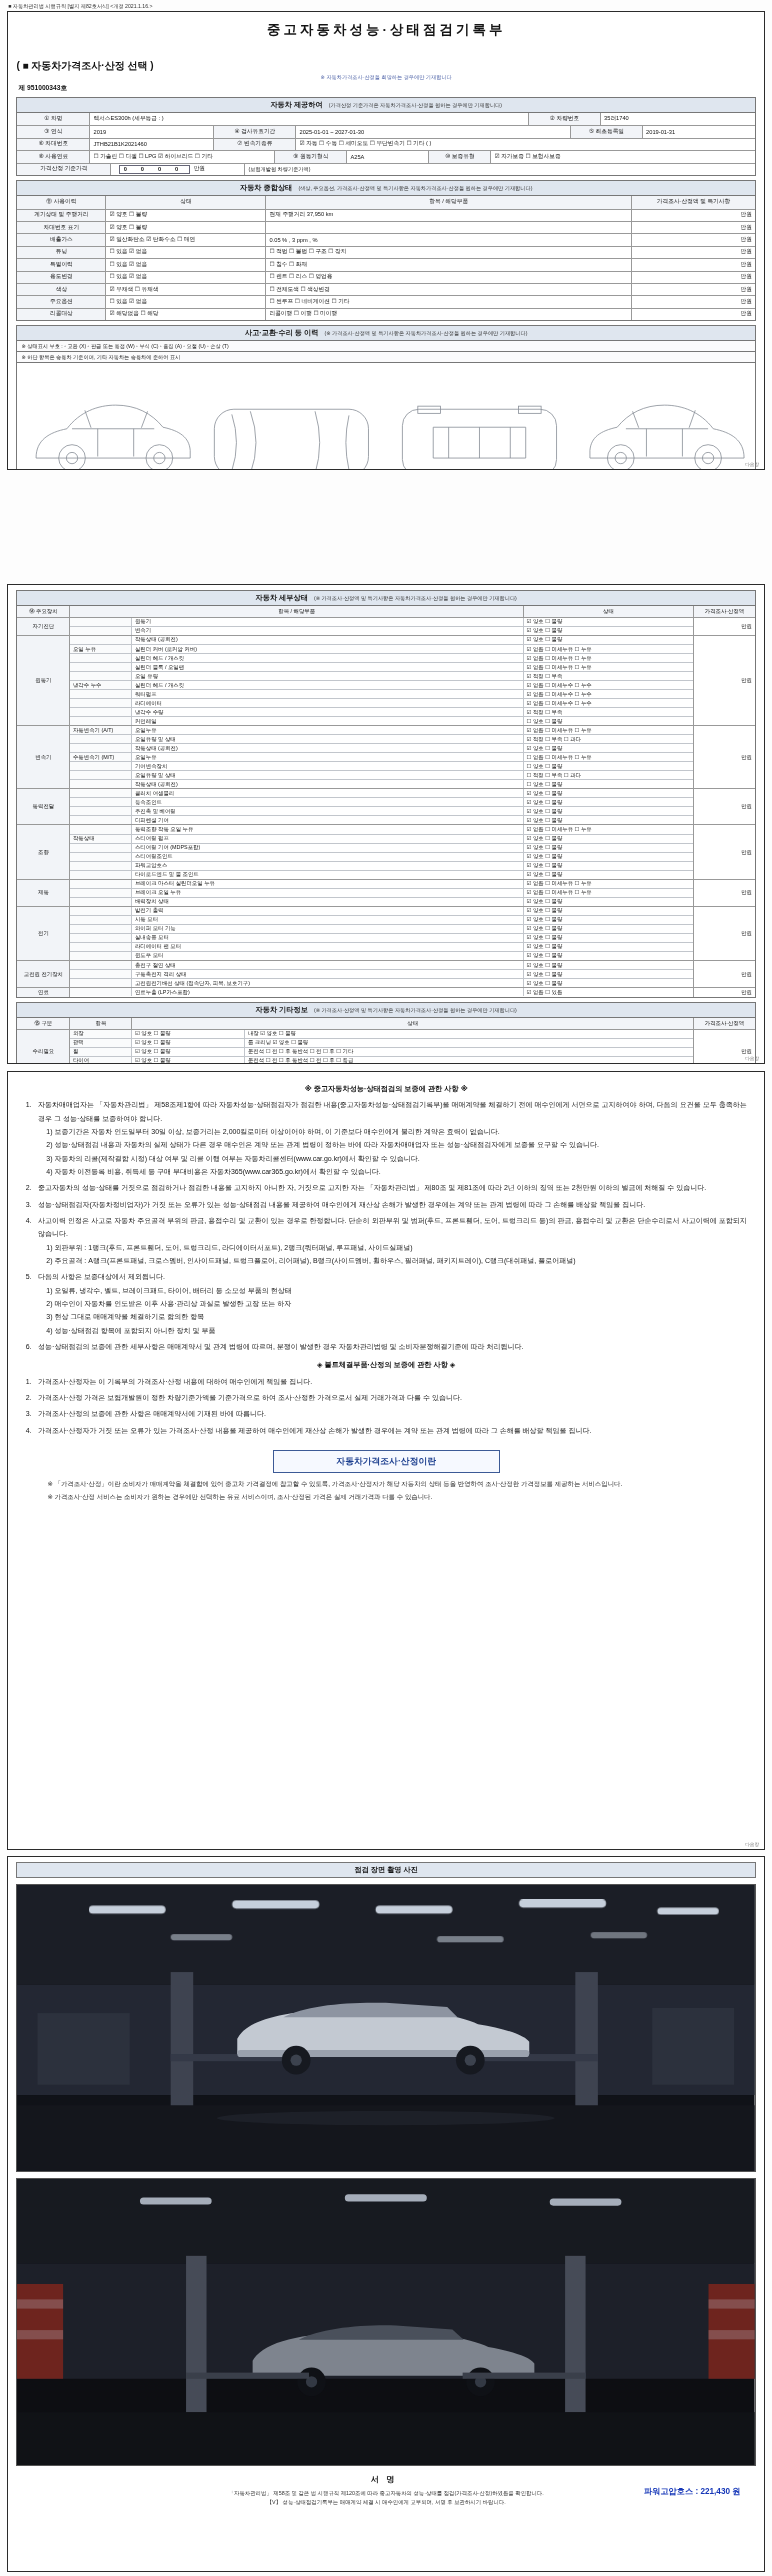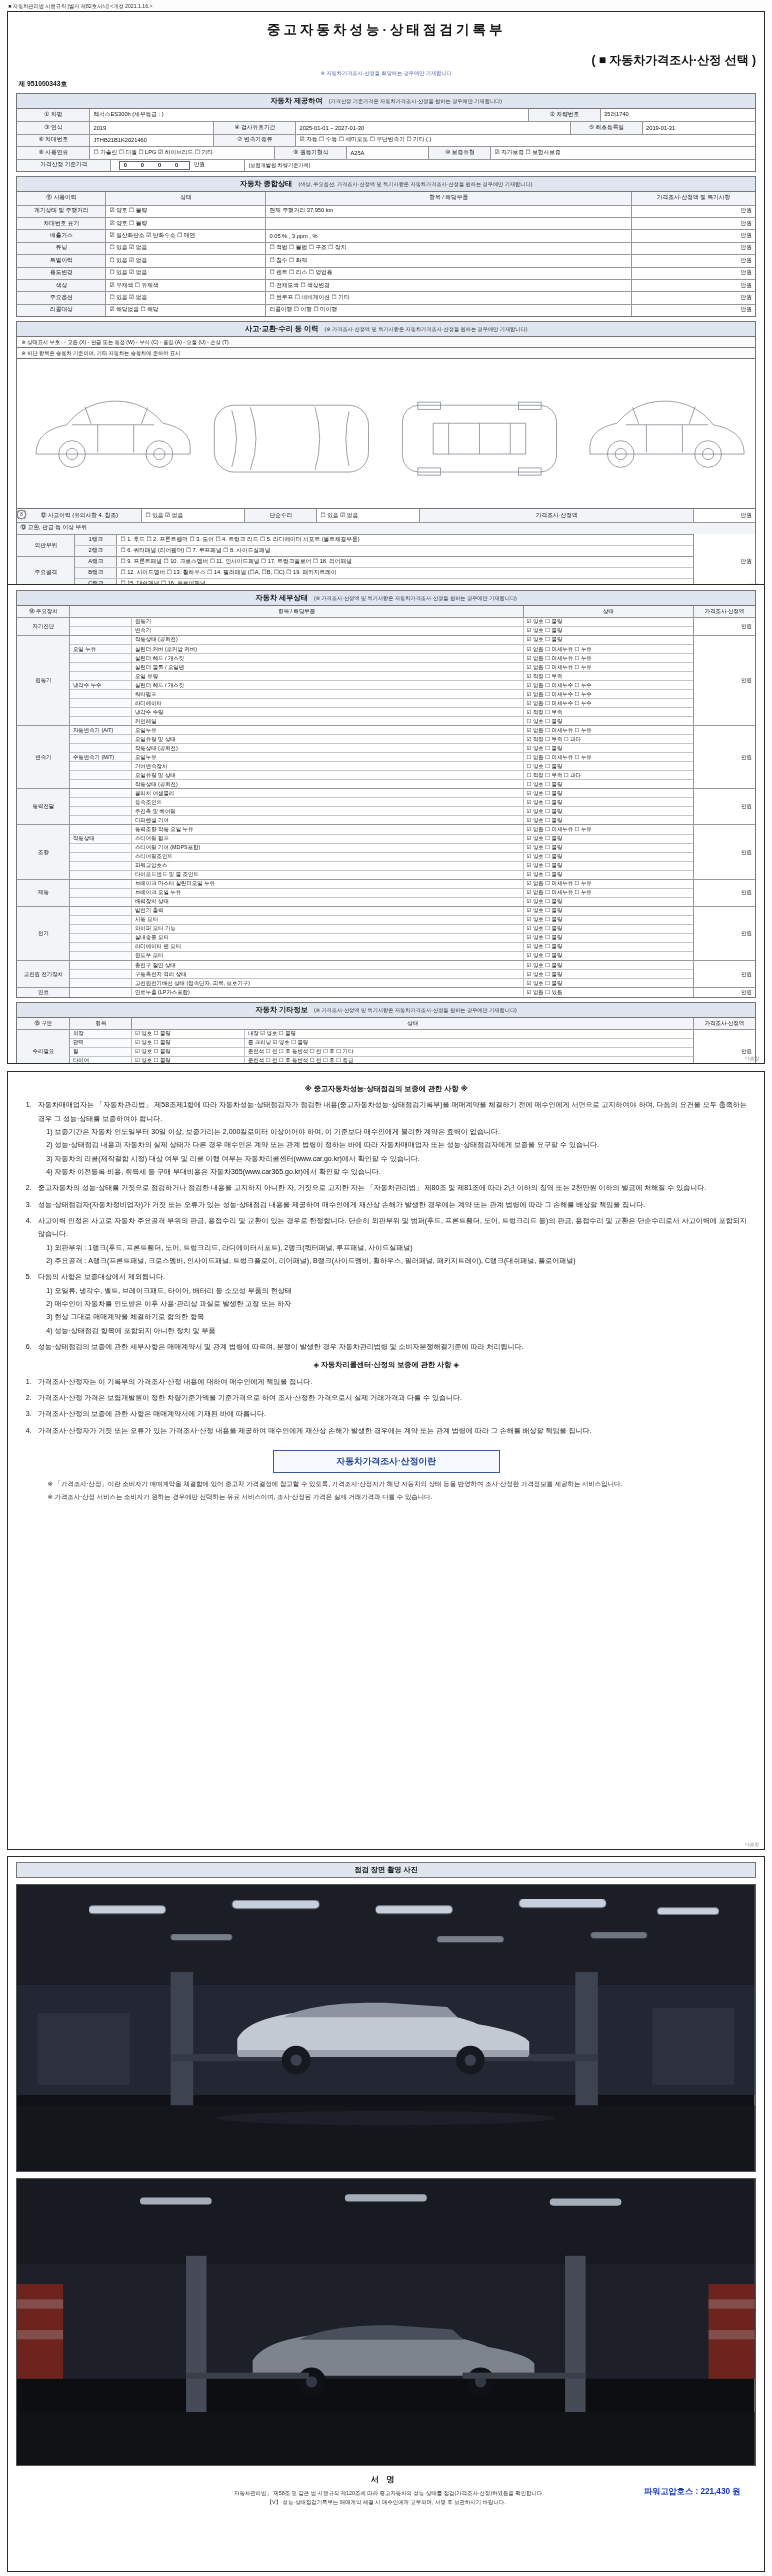--- a/index.html
+++ b/index.html
@@ -7,7 +7,7 @@
   body { position:relative; }
   .lawref { position:absolute; top:2.6px; left:8.2px; font-size:5.2px; color:#333; }
   .sheet { position:absolute; left:7.2px; width:758px; background:#fff; border:1px solid #2b2b2b; padding:5.2px 8.2px; overflow:hidden; }
-  #sheet1 { top:11.3px; height:580px; }
+  #sheet1 { top:11.3px; height:459px; }
   #sheet2 { top:584px; height:480px; }
   #sheet3 { top:1071px; height:779px; }
   #sheet4 { top:1856px; height:716px; }

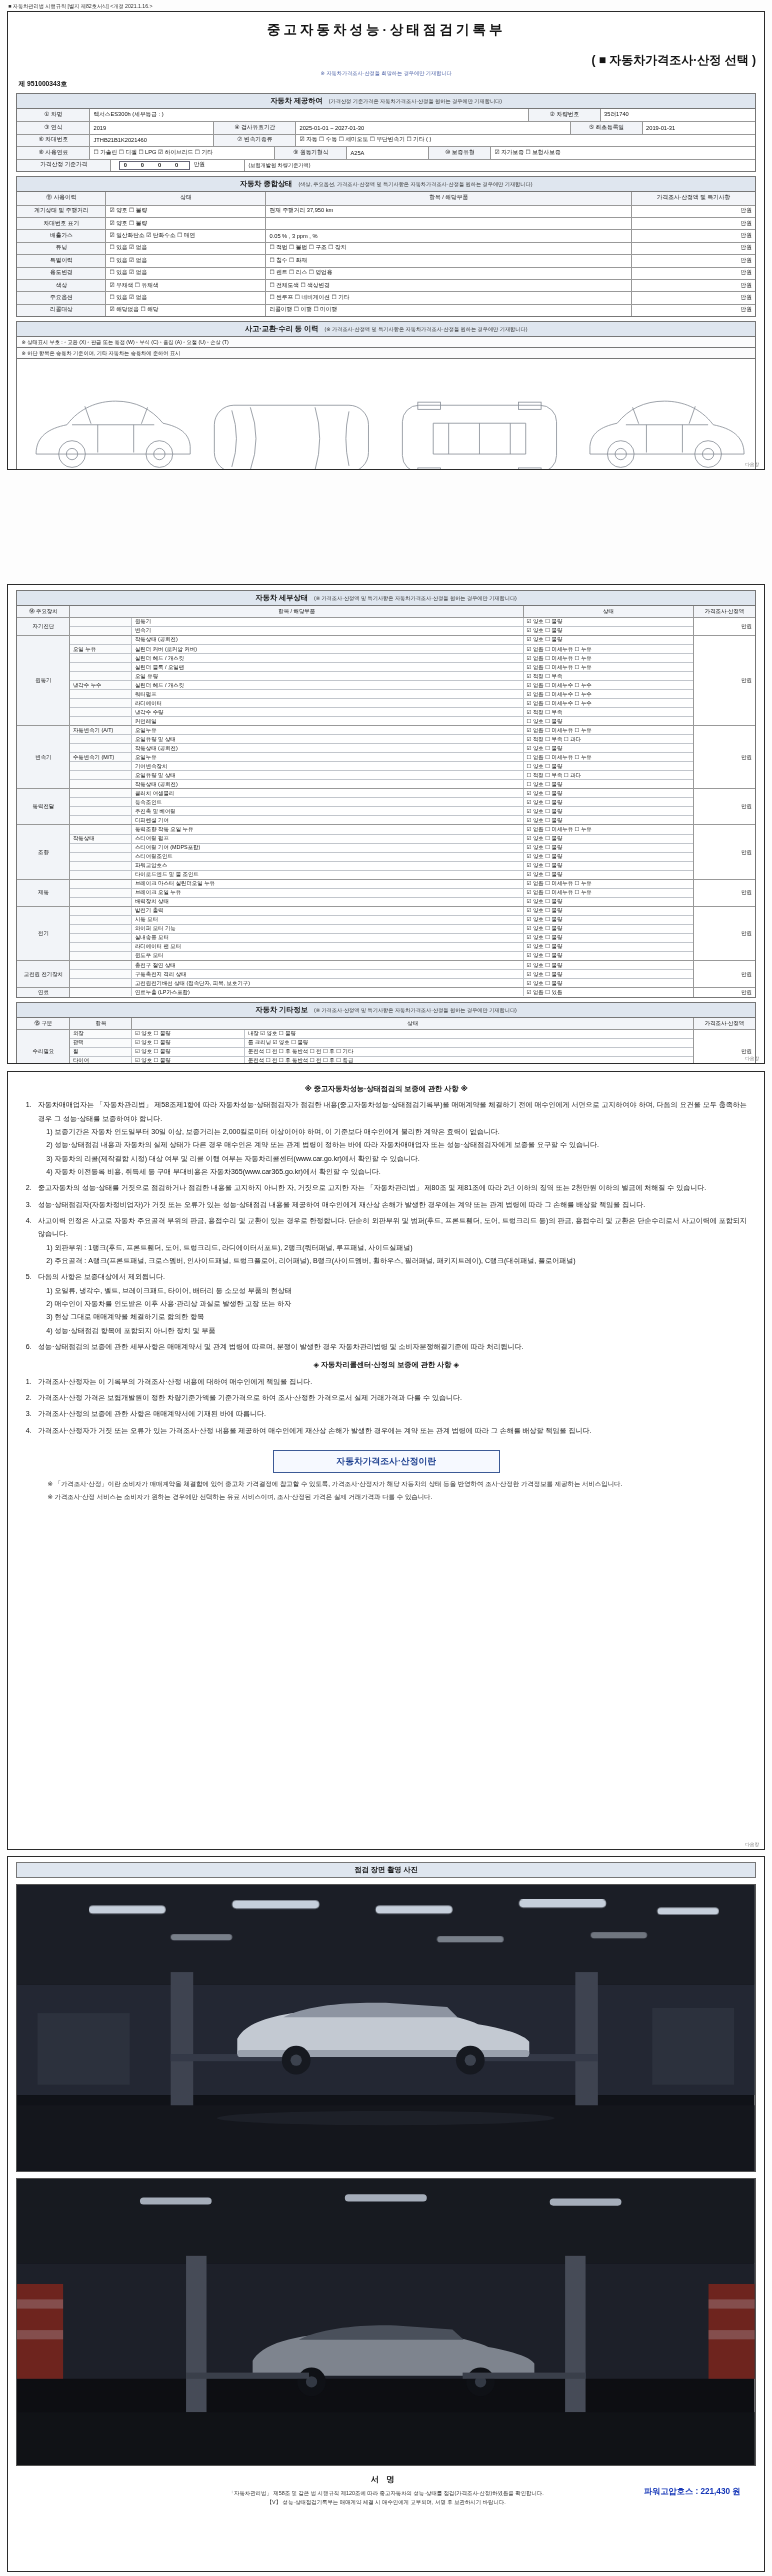--- a/index.html
+++ b/index.html
@@ -15,7 +15,7 @@
 
   
   .doc-title { text-align:center; font-size:13.4px; font-weight:bold; letter-spacing:3.1px; margin-top:3.1px; }
-  .doc-sub { text-align:right; font-size:12px; font-weight:bold; margin-top:13px; }
+  .doc-sub { text-align:left; font-size:10px; font-weight:bold; margin-top:20px; }
   .doc-subnote { text-align:center; font-size:5.2px; color:#4a5fa5; margin-top:1px; }
   .doc-no { font-size:6.7px; font-weight:bold; margin:3.1px 0 3.1px 2.1px; }
 

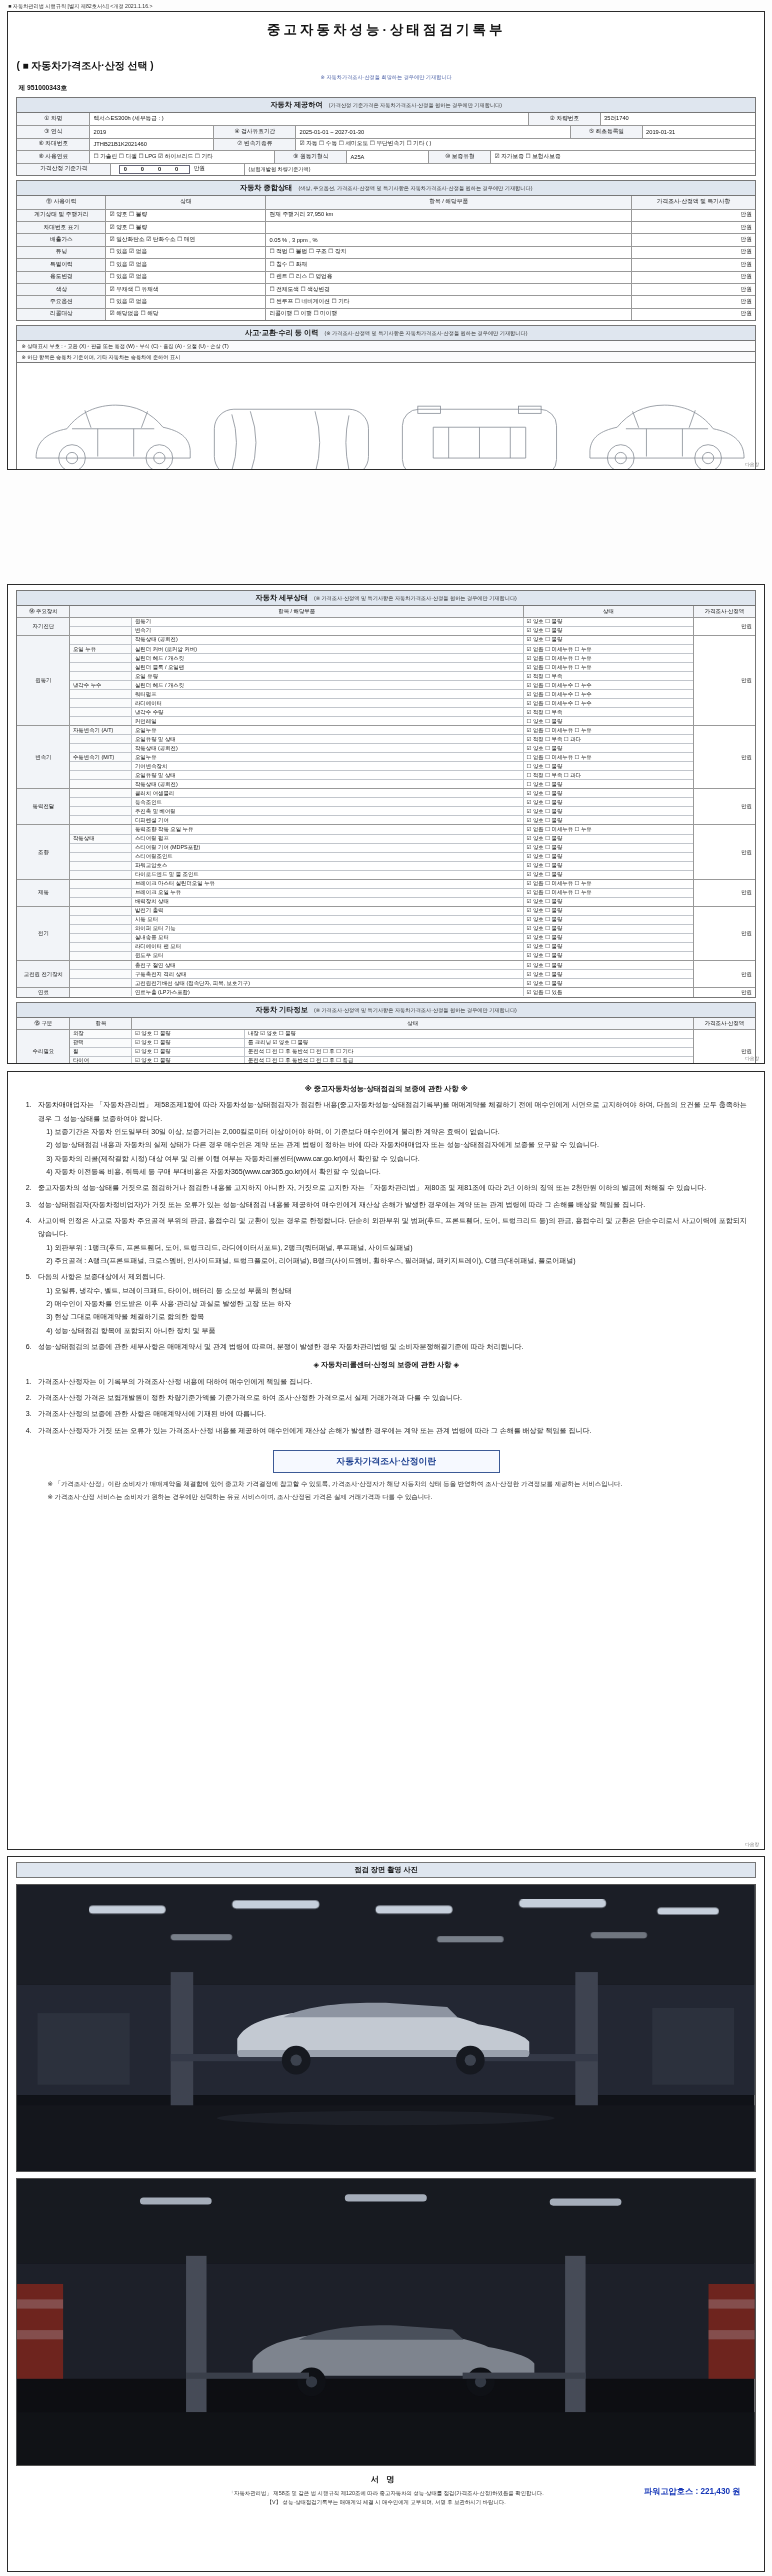--- a/index.html
+++ b/index.html
@@ -754,7 +754,7 @@
       </div>
       </div>
   </div>
-  <div class="nsubt">◈ 자동차리콜센터·산정의 보증에 관한 사항 ◈</div>
+  <div class="nsubt">◈ 볼트체결부품·산정의 보증에 관한 사항 ◈</div>
   <div class="nbody">
     <div>
 

